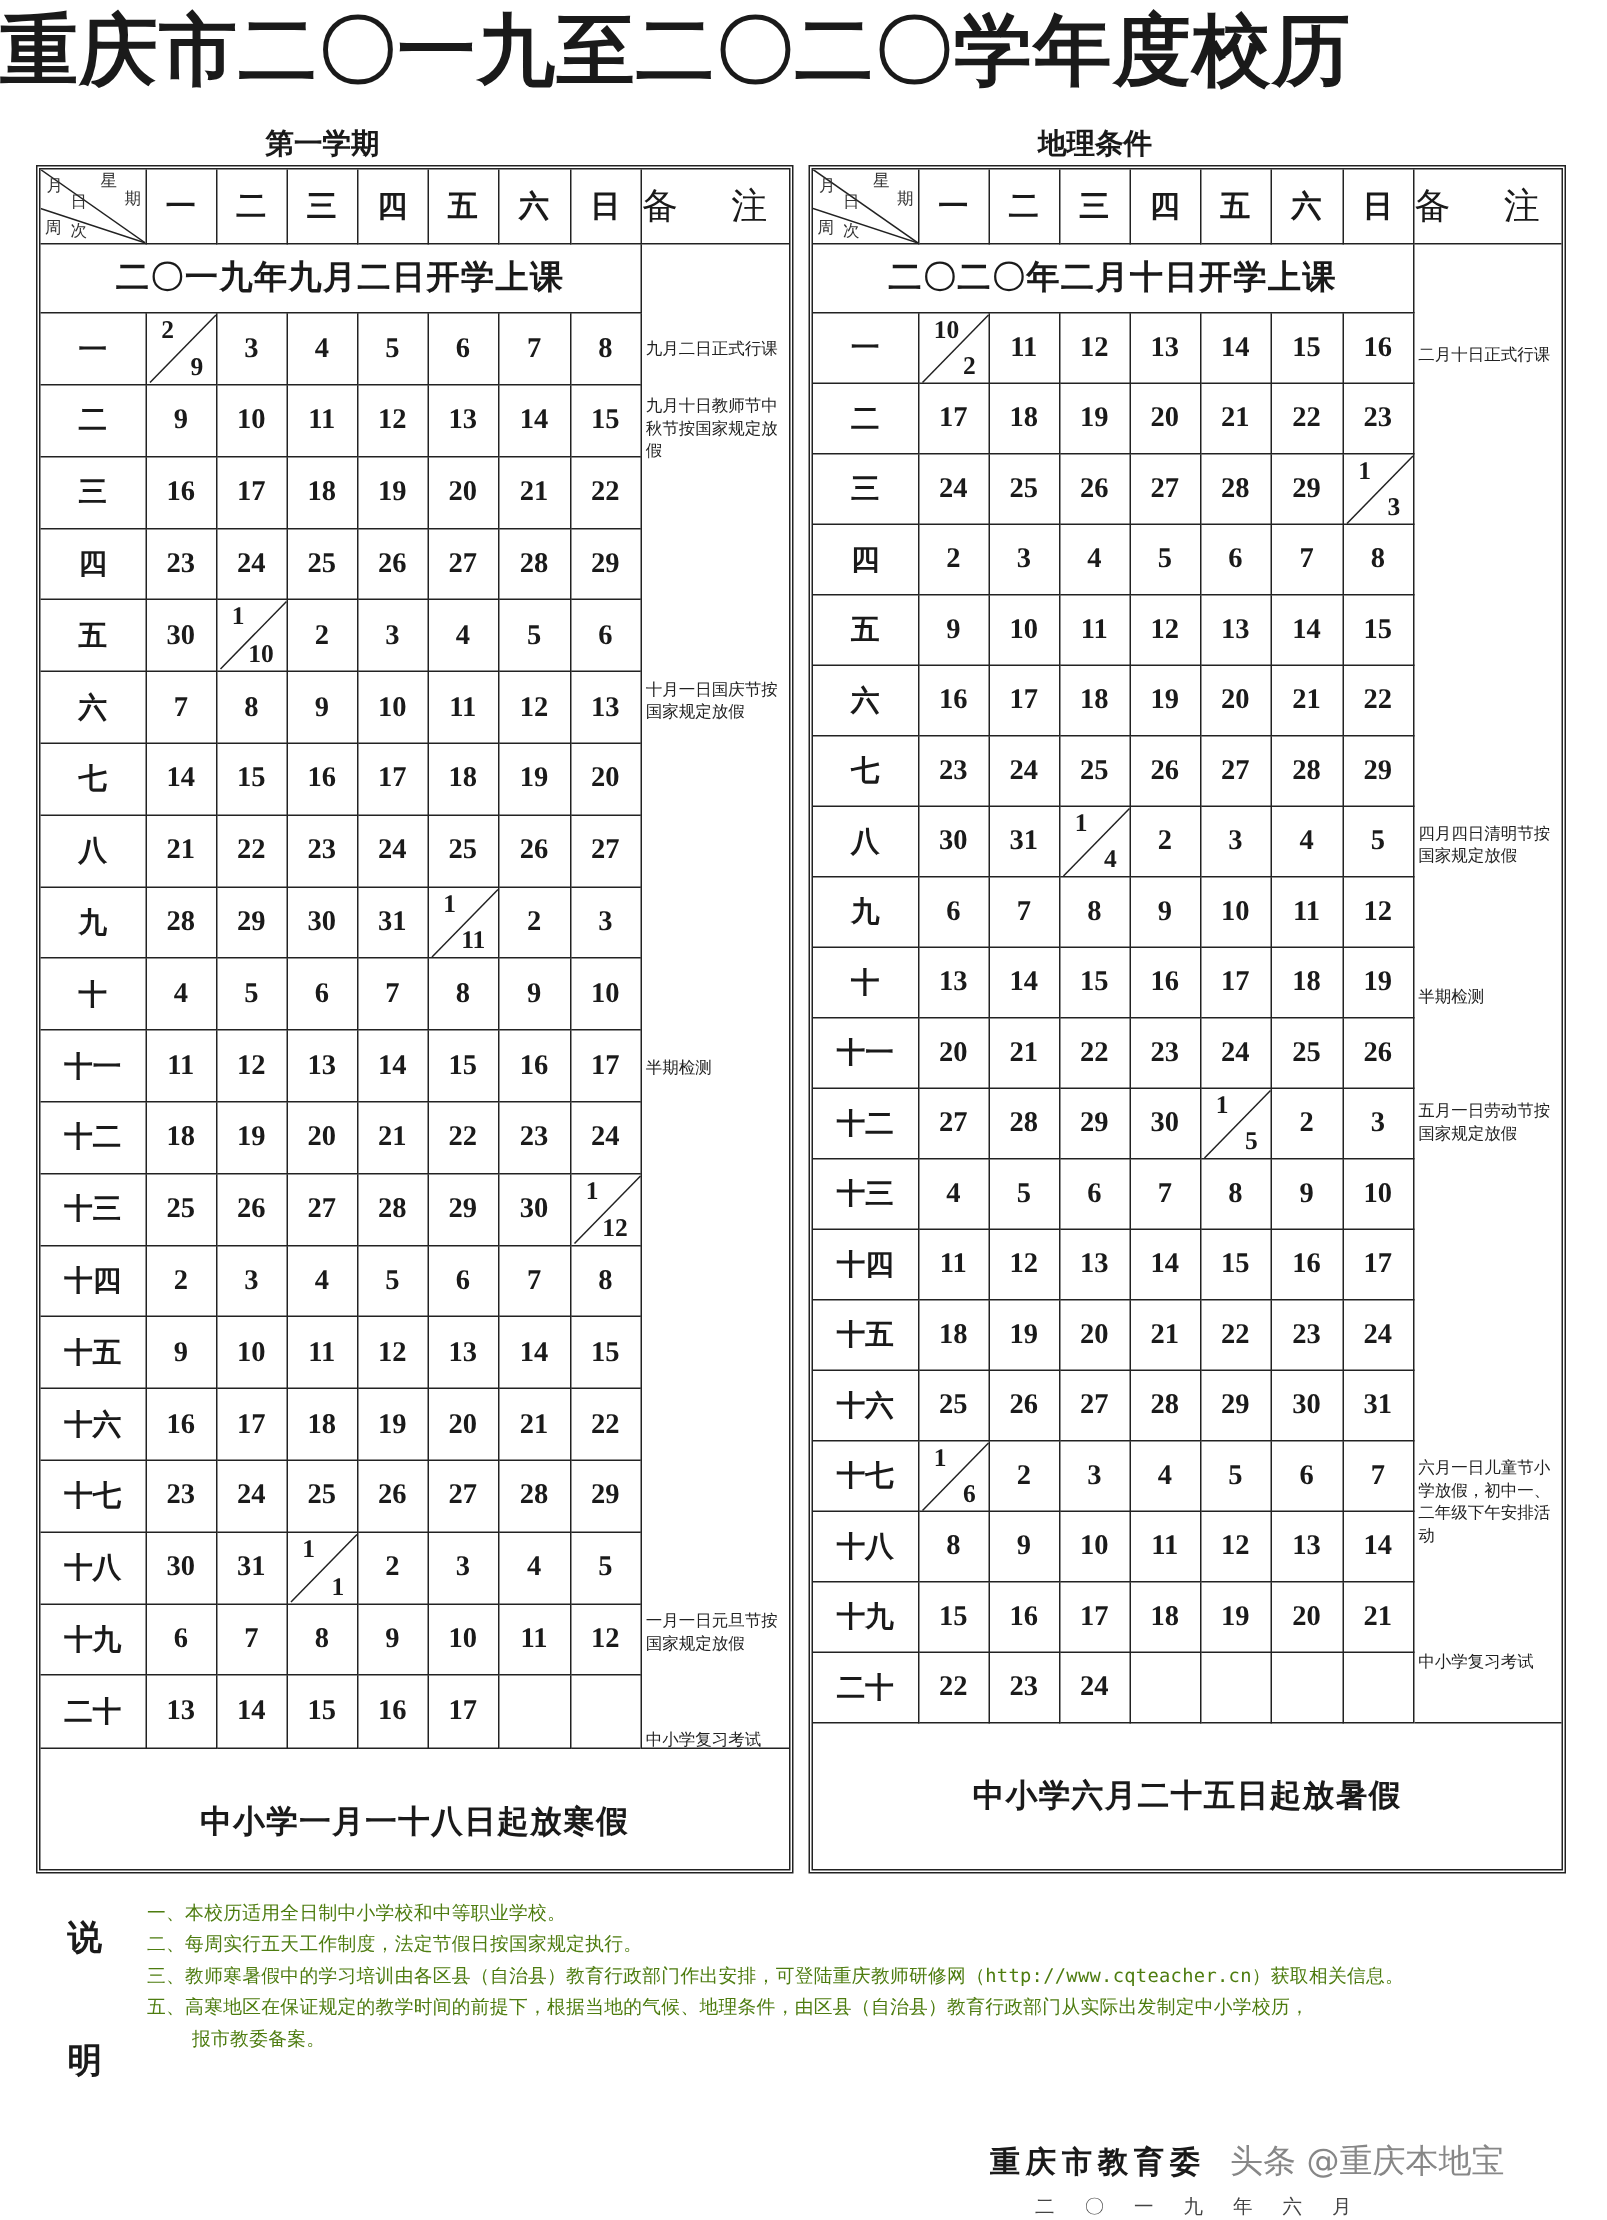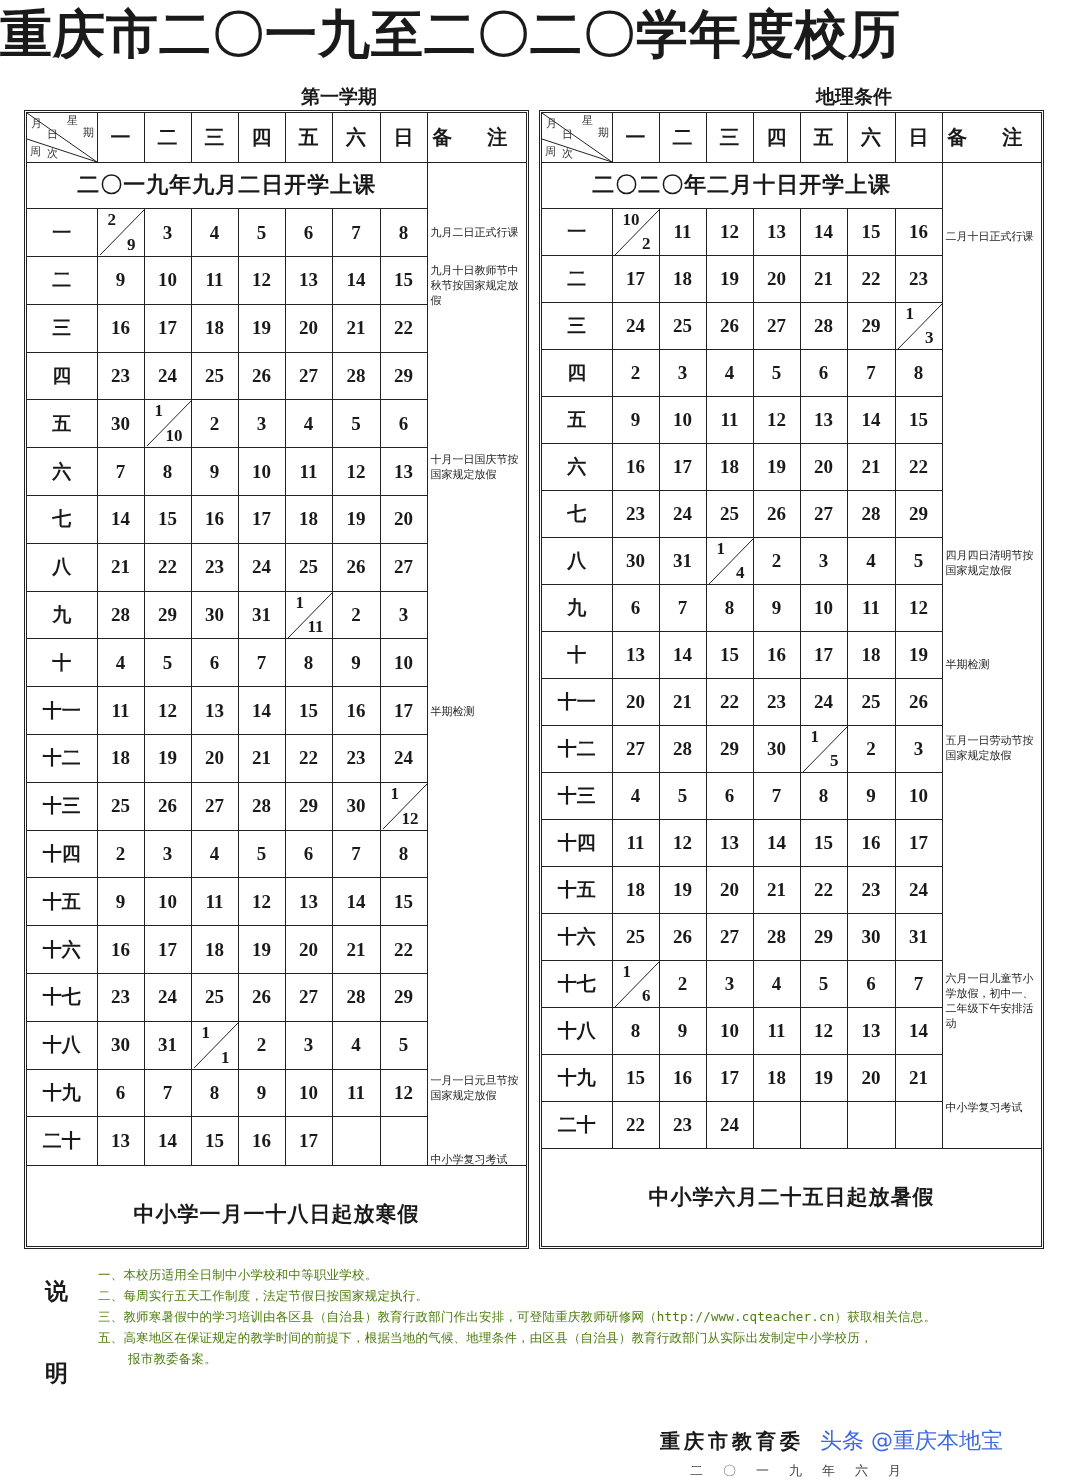--- a/index.html
+++ b/index.html
@@ -12,7 +12,7 @@
     font-family: "DejaVu Serif", "Liberation Serif", serif;
   }
   .term-title {
-    position: absolute; top: 84px; width: 200px; text-align: right;
+    position: absolute; top: 84px; width: 200px; text-align: left;
     font-size: 19px; font-weight: bold; line-height: 24px;
     font-family: "DejaVu Sans", "Liberation Sans", sans-serif;
   }

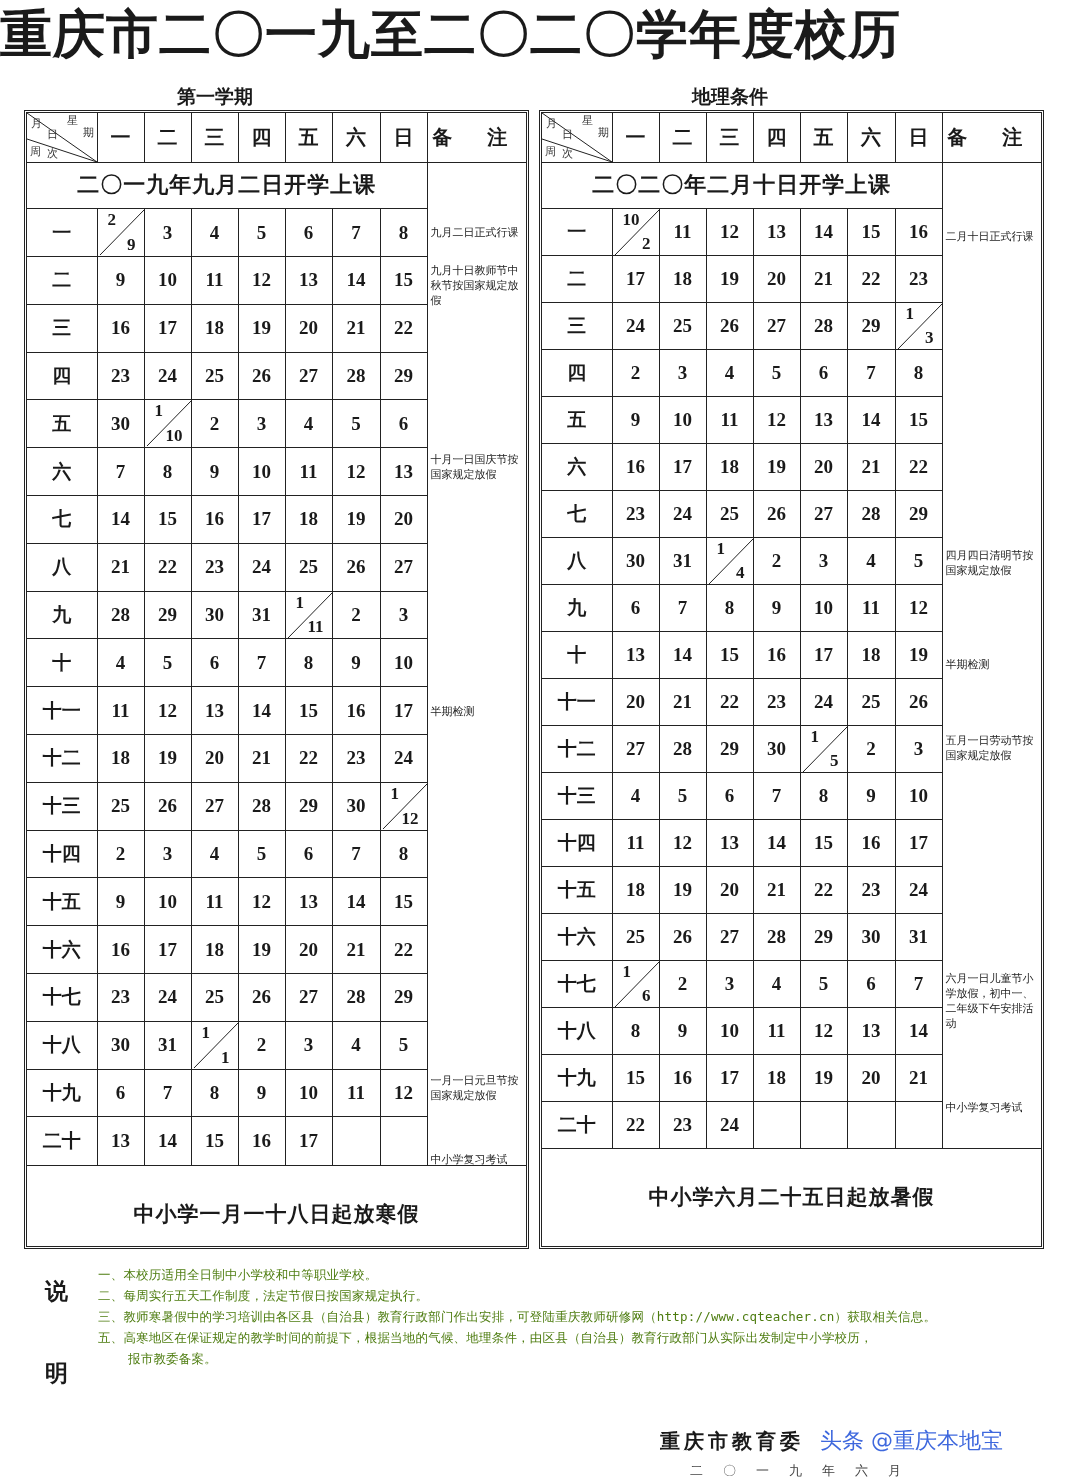--- a/index.html
+++ b/index.html
@@ -45,7 +45,7 @@
   }
   .remark-head {
     font-family: "DejaVu Sans", "Liberation Sans", sans-serif;
-    font-weight: bold; font-size: 20px; letter-spacing: 14px; padding-left: 14px; margin-left: 13px;
+    font-weight: normal; font-size: 24px; letter-spacing: 14px; padding-left: 14px; margin-left: 13px;
   }
   .corner { overflow: hidden; }
   .corner svg { position: absolute; left: 0; top: 0; }

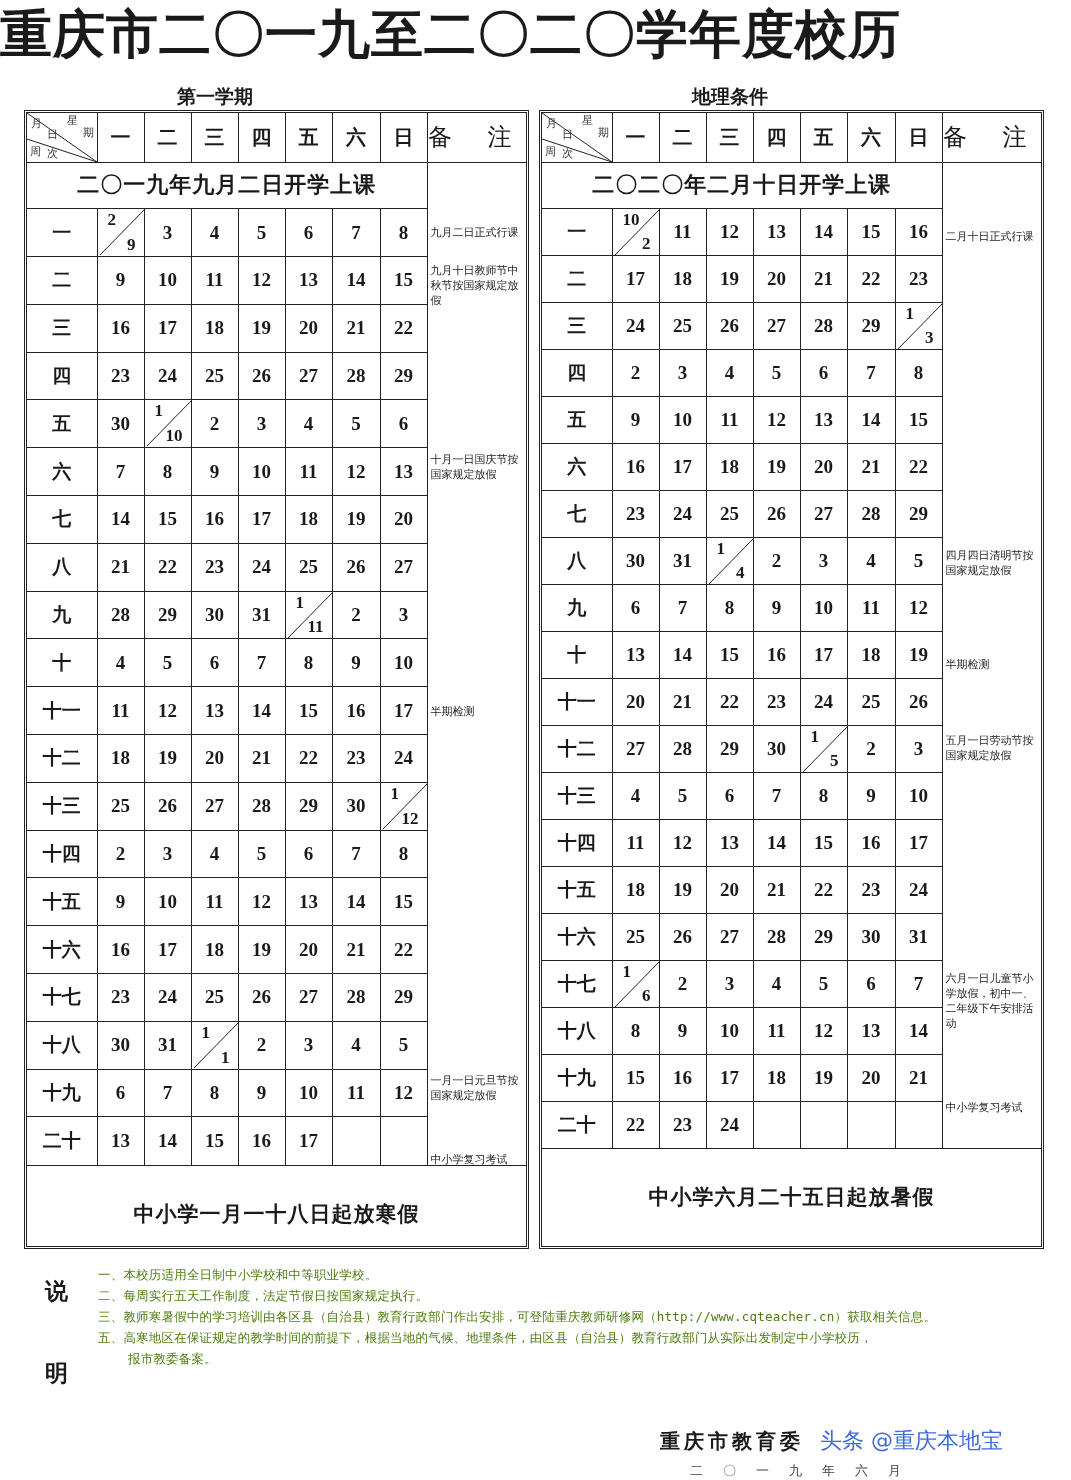--- a/index.html
+++ b/index.html
@@ -105,7 +105,7 @@
     letter-spacing: 4px; font-family: "DejaVu Sans", "Liberation Sans", sans-serif;
   }
   .watermark {
-    position: absolute; left: 820px; top: 1426px; font-size: 22px; color: #1d4ed8;
+    position: absolute; left: 820px; top: 1426px; font-size: 22px; color: #737373;
     font-family: "DejaVu Sans", "Liberation Sans", sans-serif; opacity: 0.85;
   }
   .sign-date {

